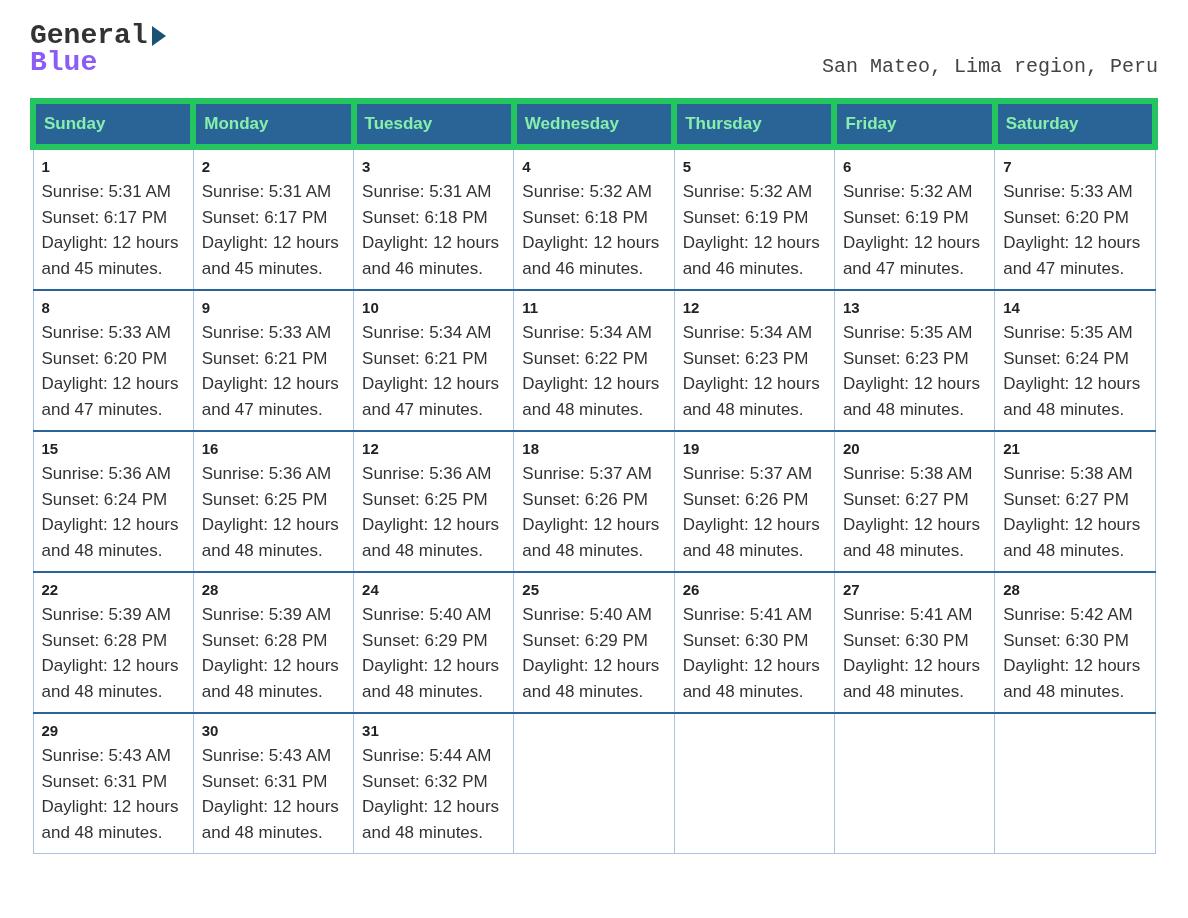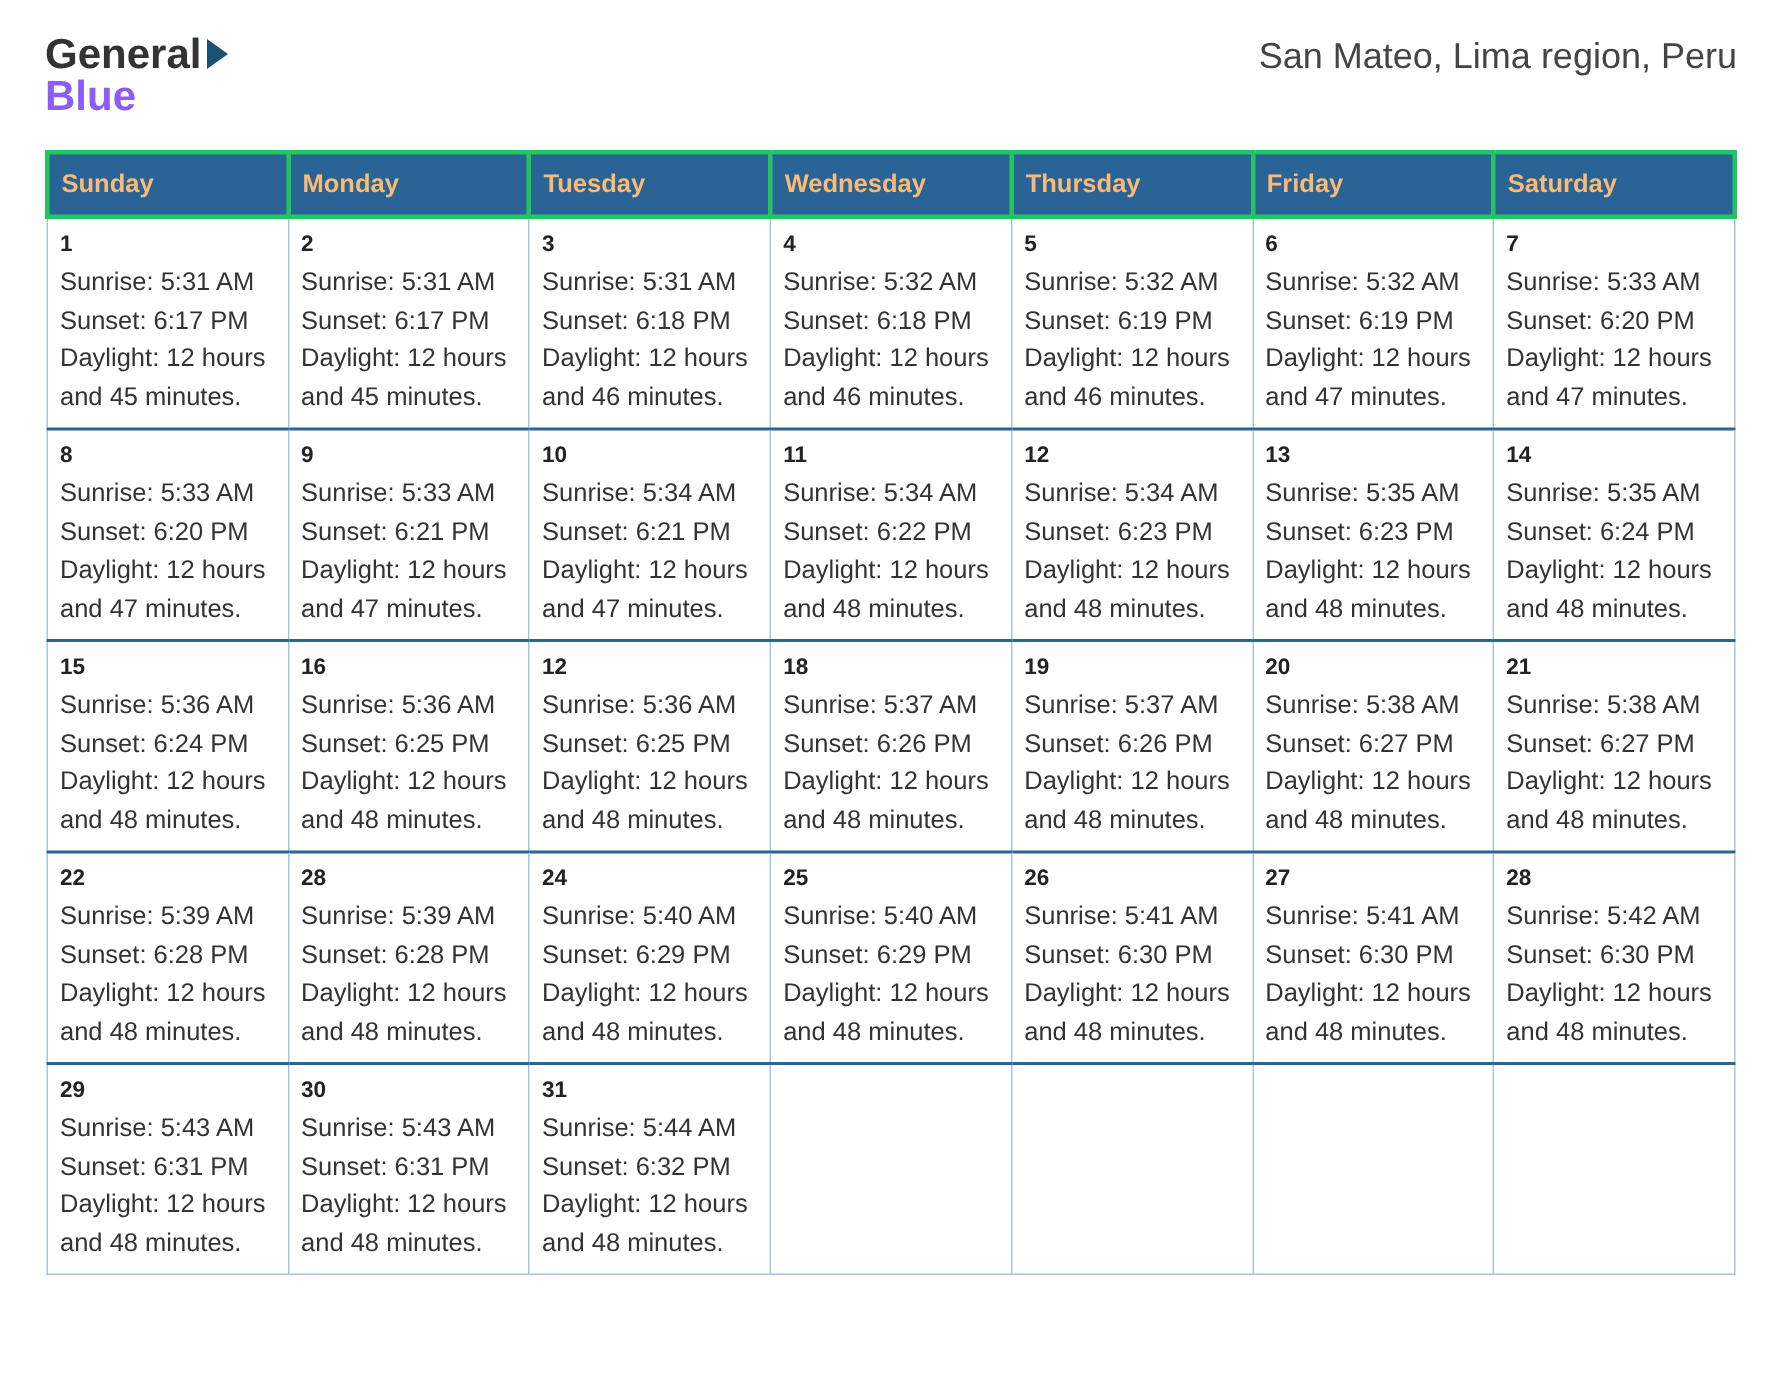--- a/index.html
+++ b/index.html
@@ -13,8 +13,9 @@
     .header {
       display: flex;
       justify-content: space-between;
-      align-items: flex-start;
+      align-items: flex-end;
       margin-bottom: 20px;
+      font-family: Liberation Mono, monospace;
     }
     .logo {
       display: flex;

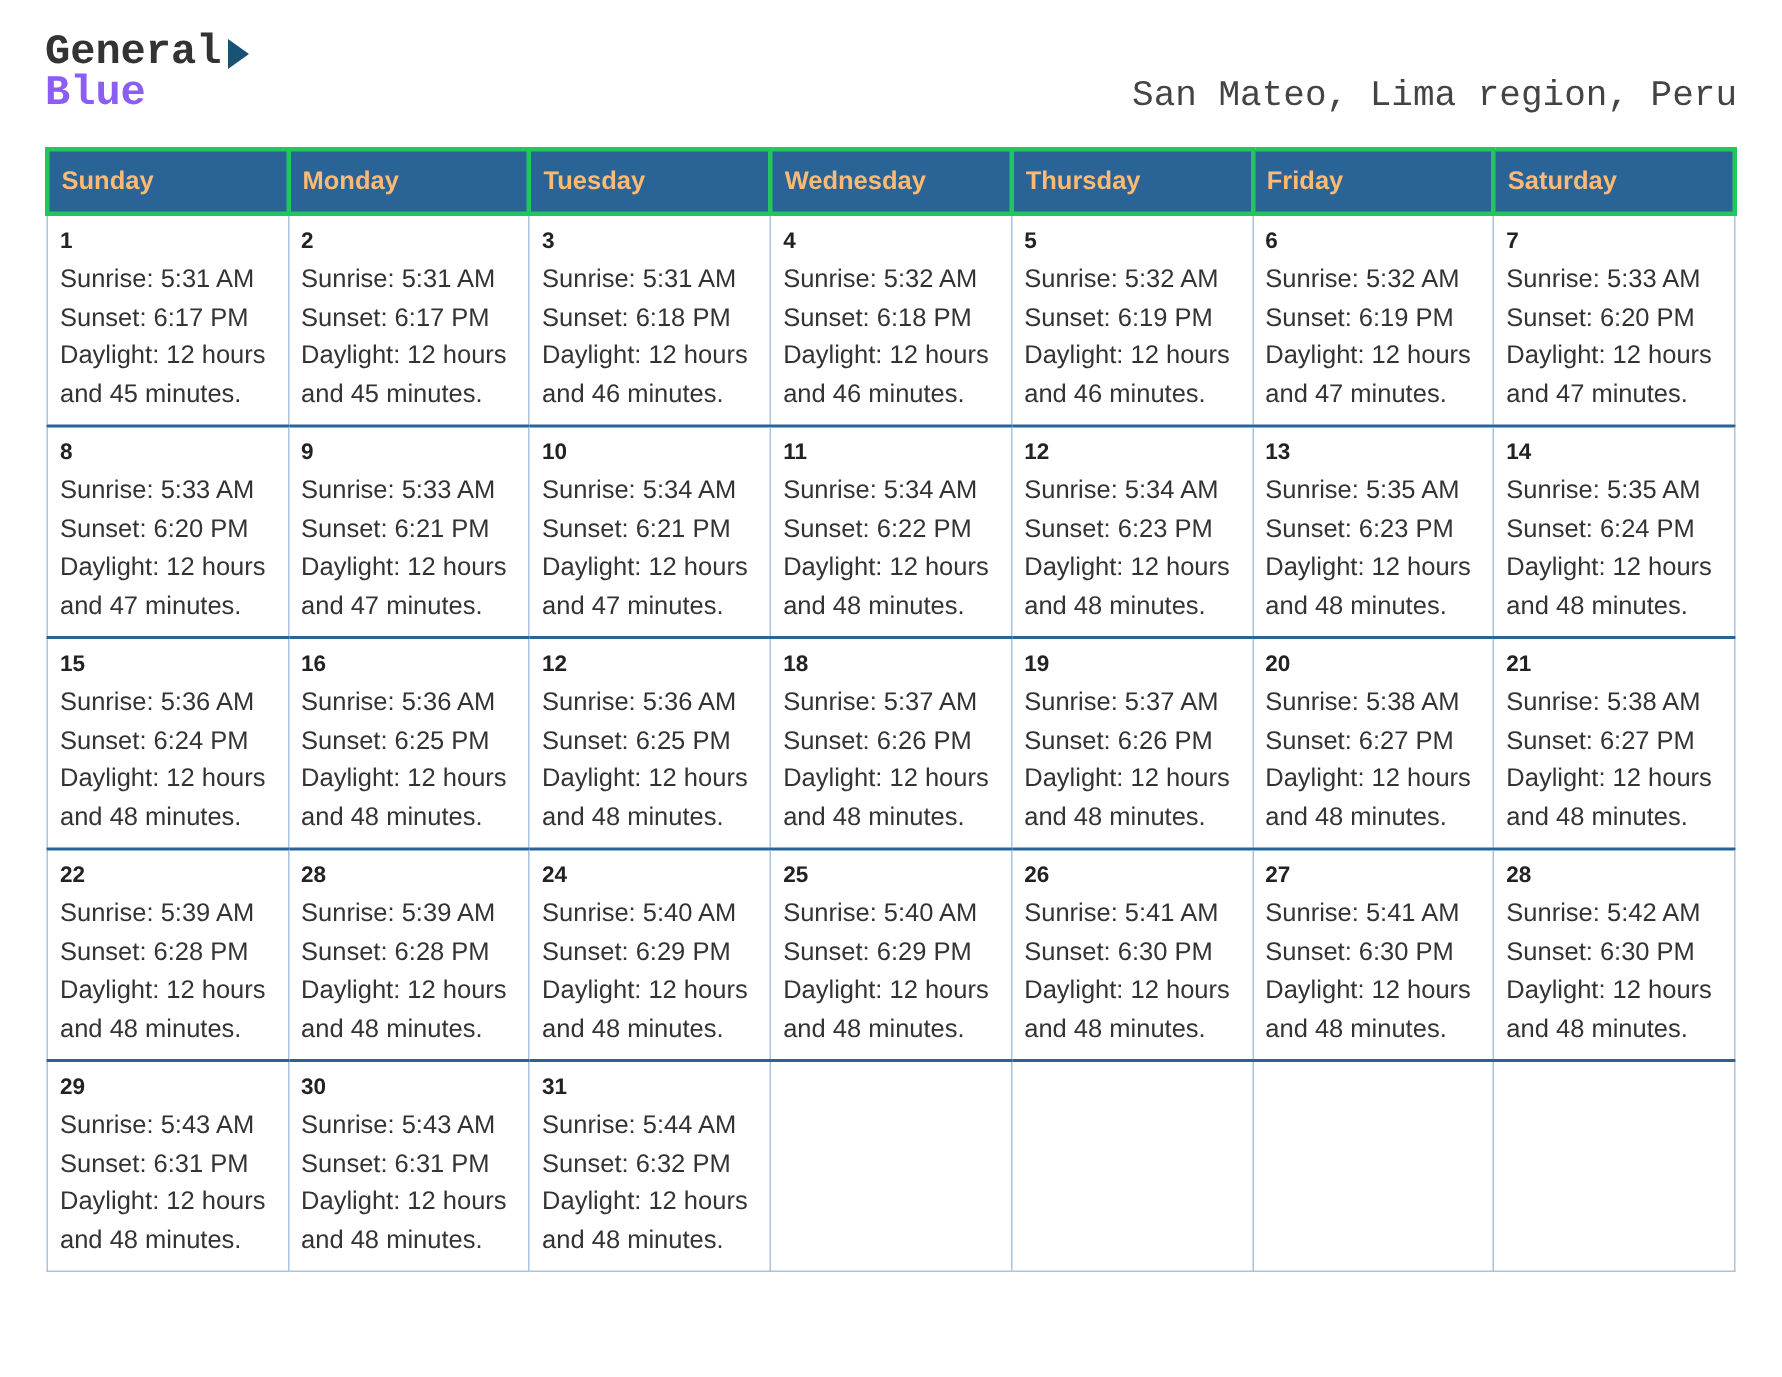--- a/index.html
+++ b/index.html
@@ -44,7 +44,7 @@
     .logo-blue { color: #8b5cf6; font-size: 28px; font-weight: bold; margin-top: -4px; }
     .title-block { text-align: right; }
     .month-title { font-size: 52px; font-weight: 300; color: #222; }
-    .subtitle { font-size: 24px; color: #444; margin-top: 4px; }
+    .subtitle { font-size: 20px; color: #444; margin-top: 4px; }
 
     .calendar {
       width: 100%;

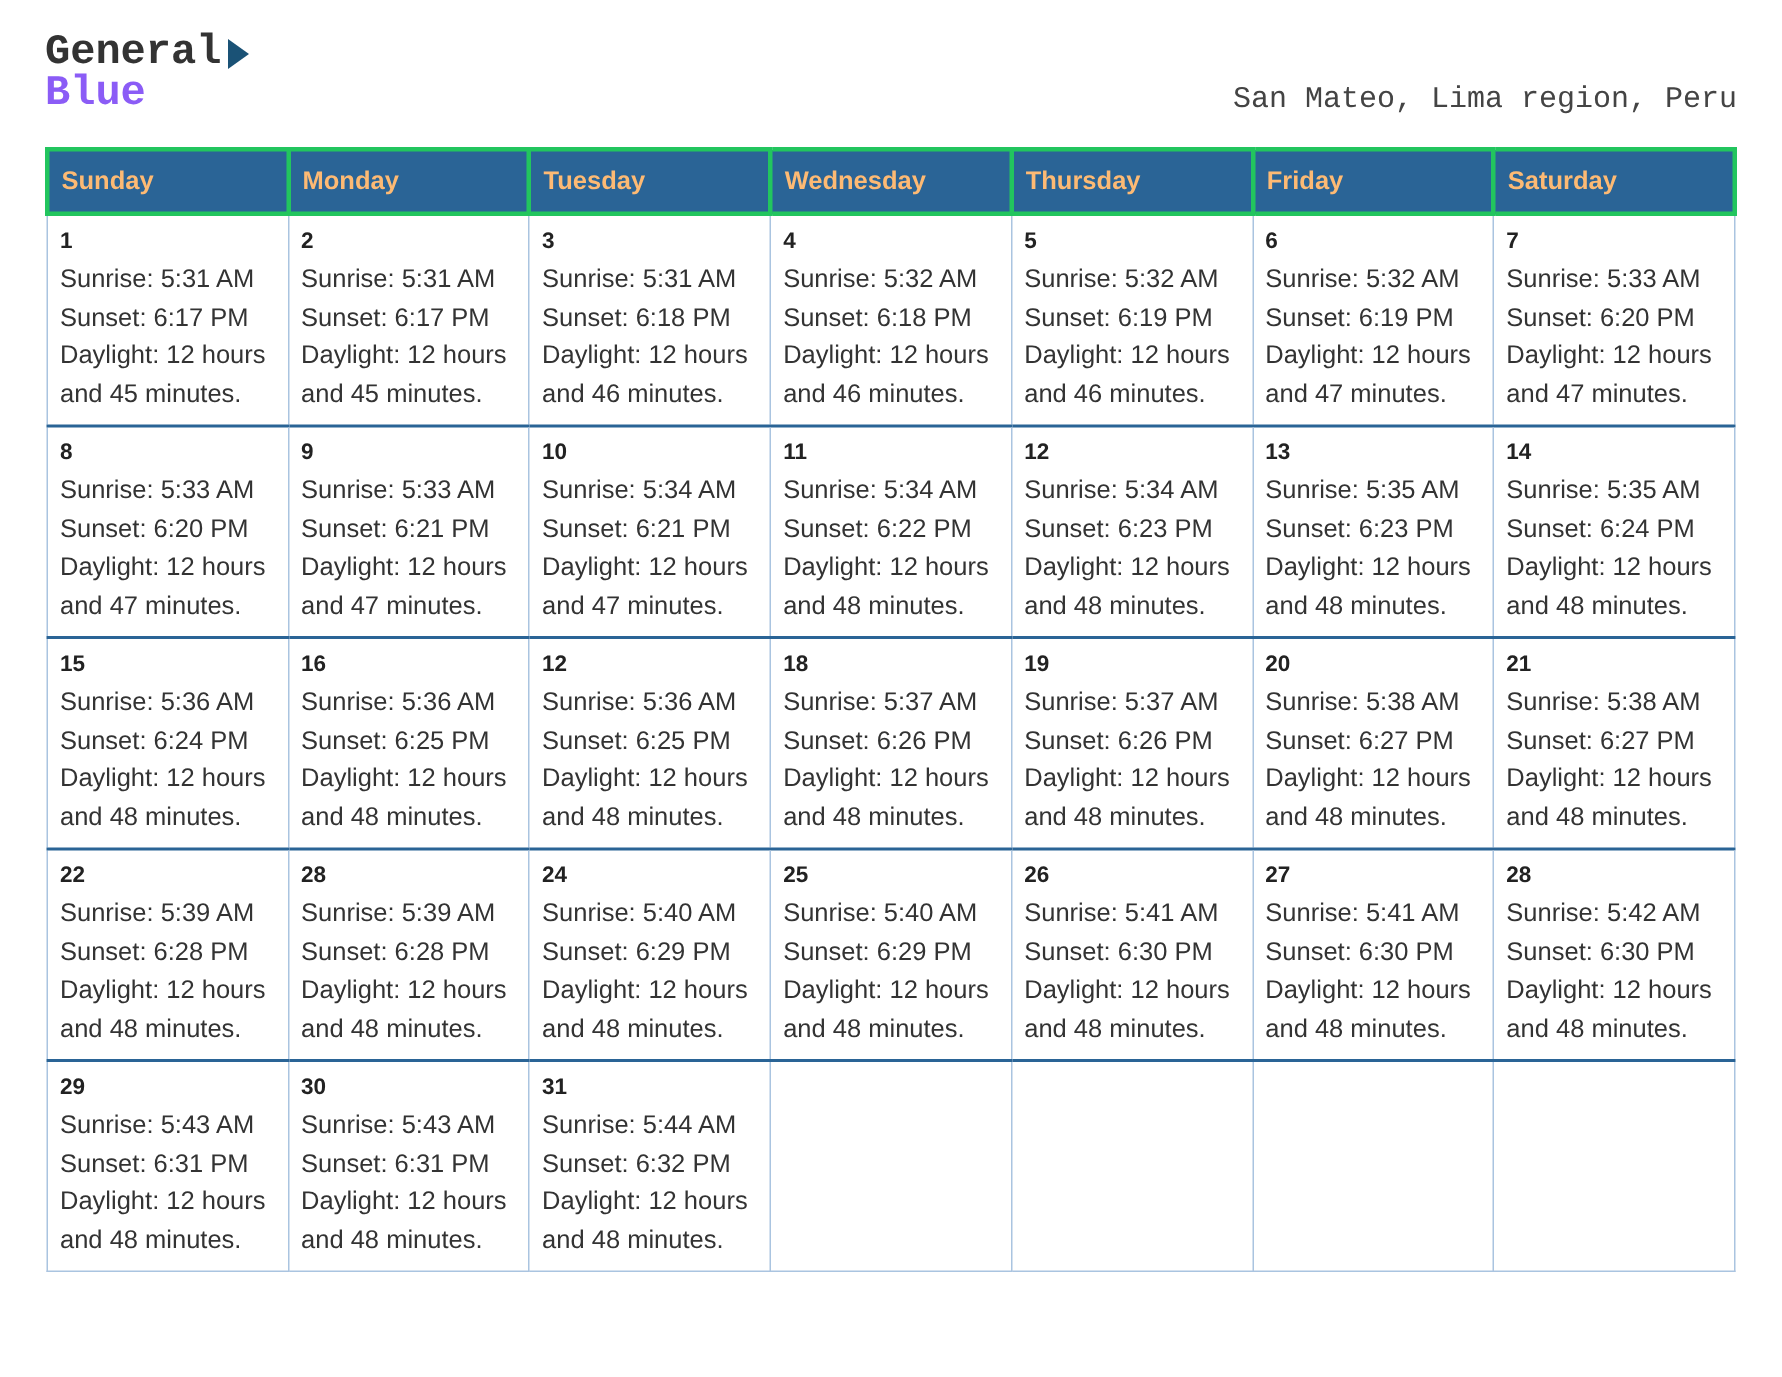--- a/index.html
+++ b/index.html
@@ -53,12 +53,12 @@
     }
     .calendar thead tr th {
       background-color: #2a6496;
-      color: #fdba74;
+      color: #86efac;
       font-size: 17px;
       font-weight: bold;
       padding: 10px 8px;
       text-align: left;
-      border: 3px solid #22c55e;
+      border: 6px solid #22c55e;
     }
     .calendar tbody tr td {
       vertical-align: top;

